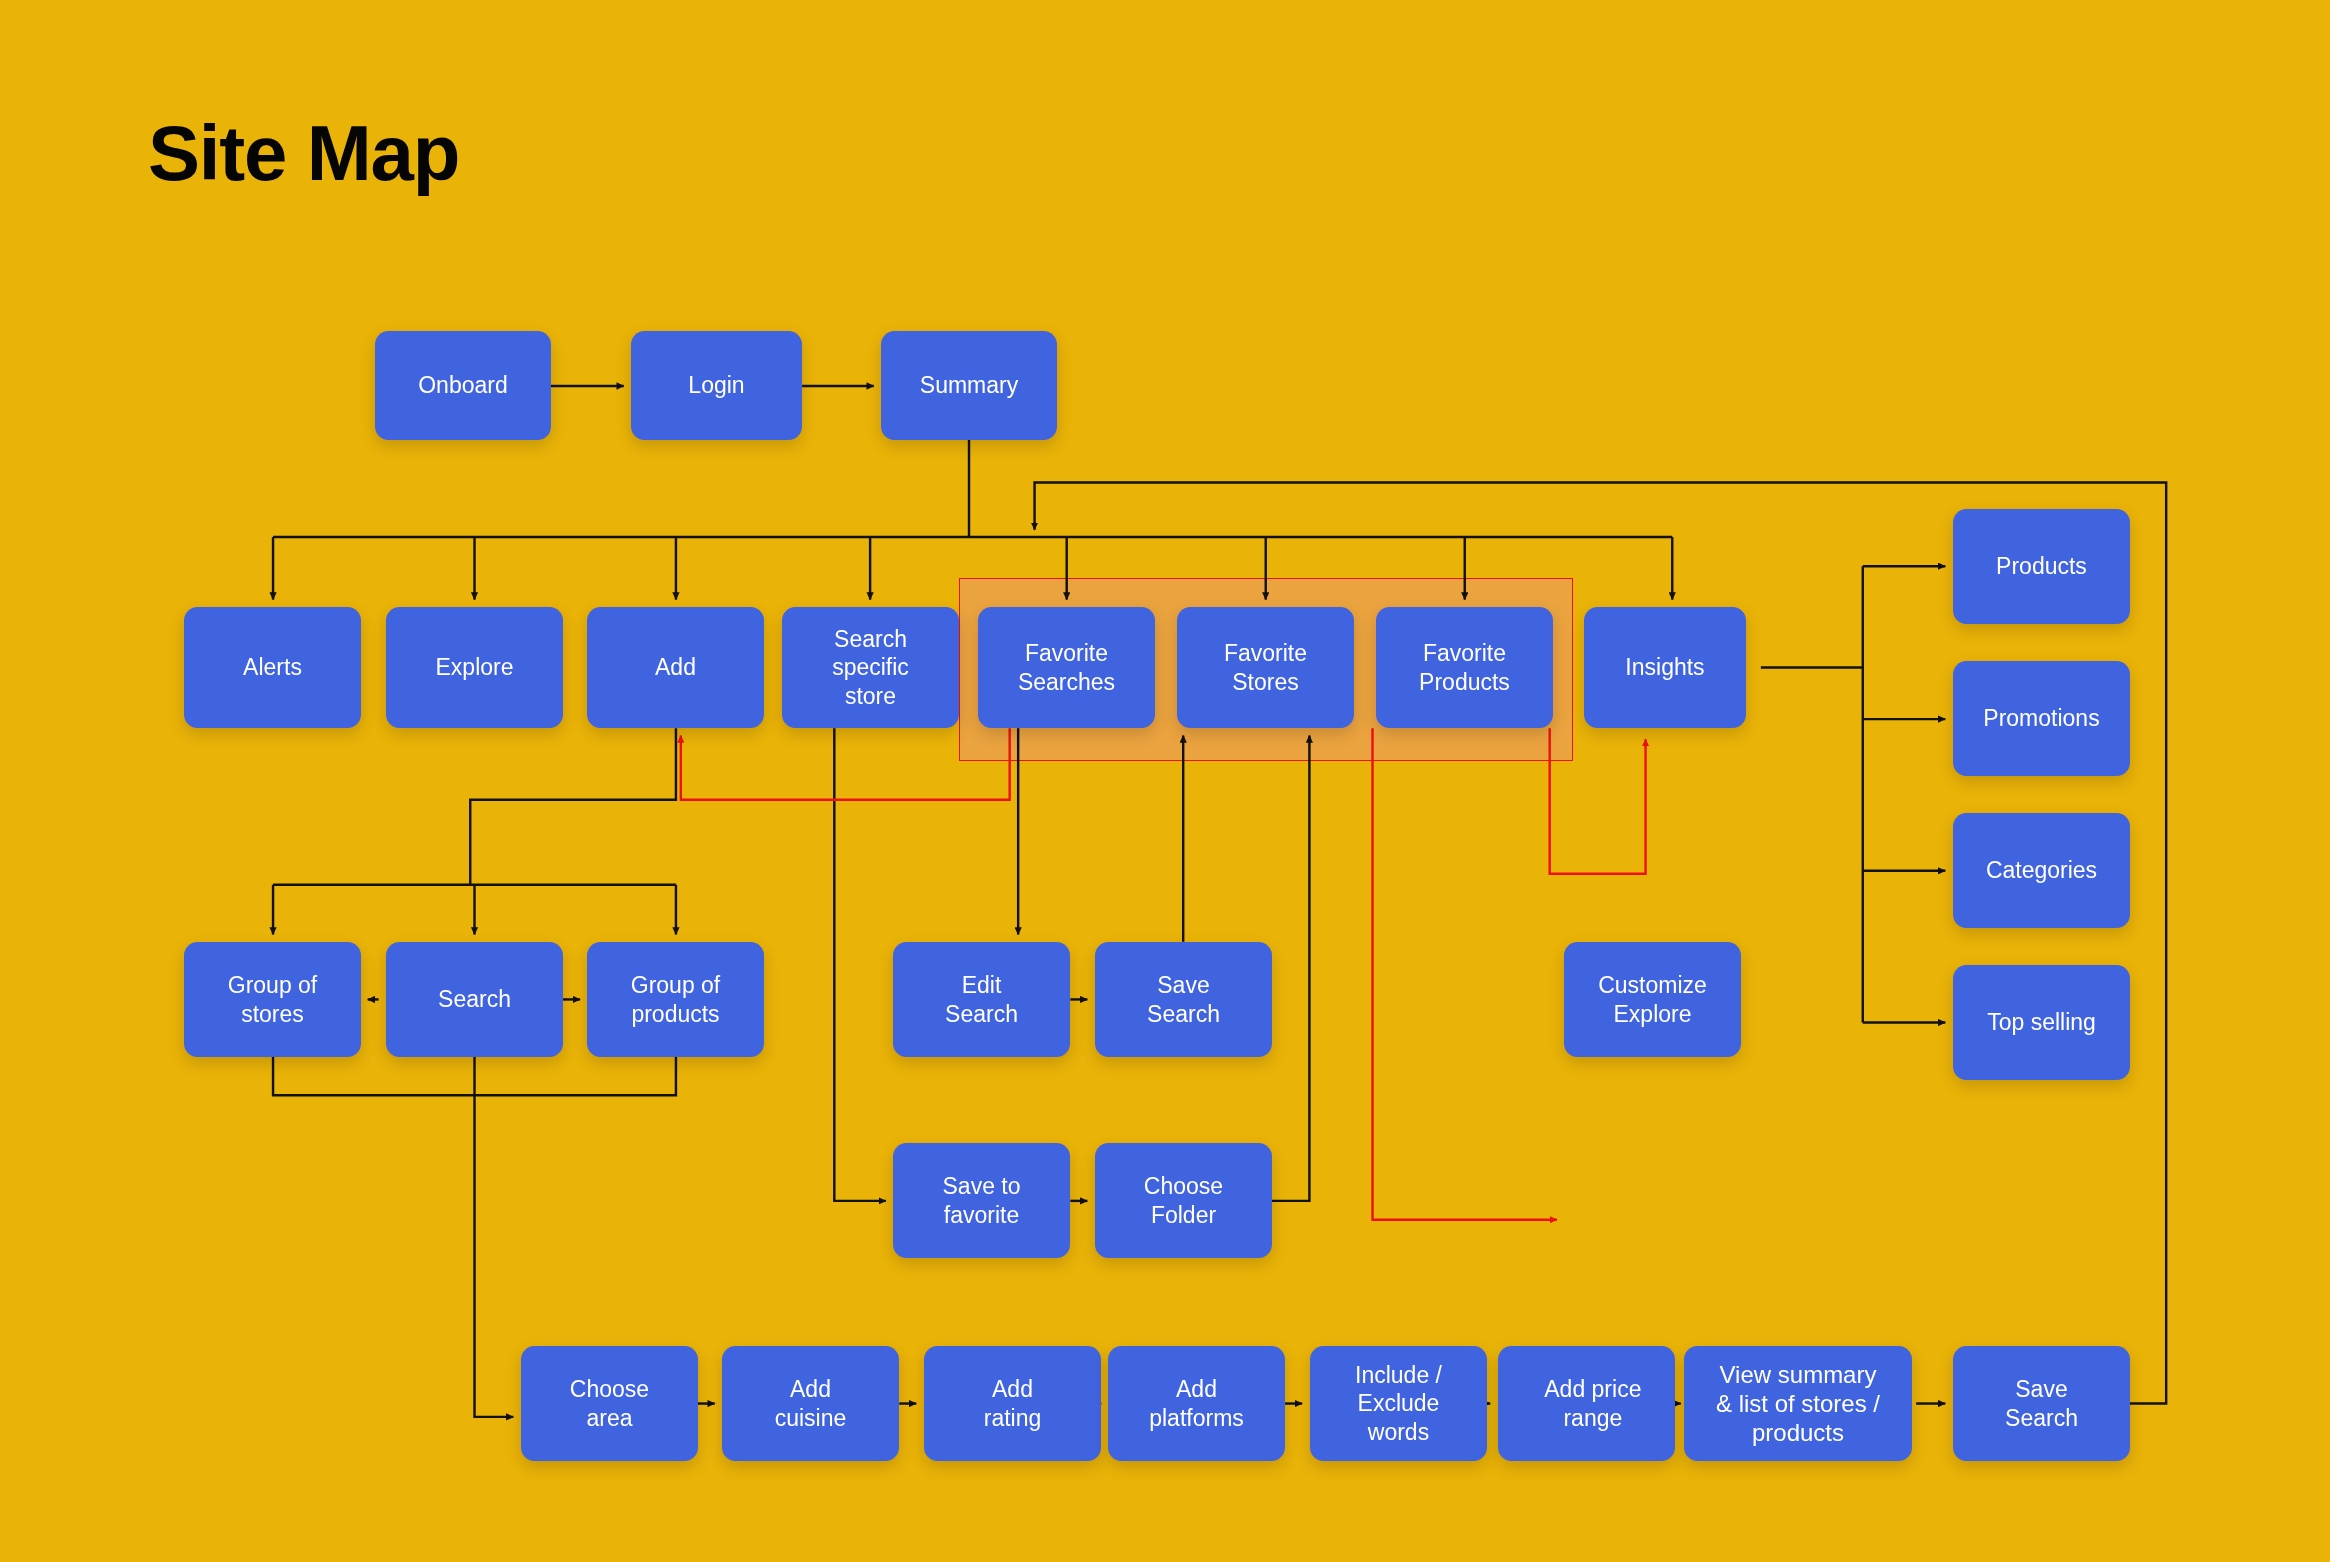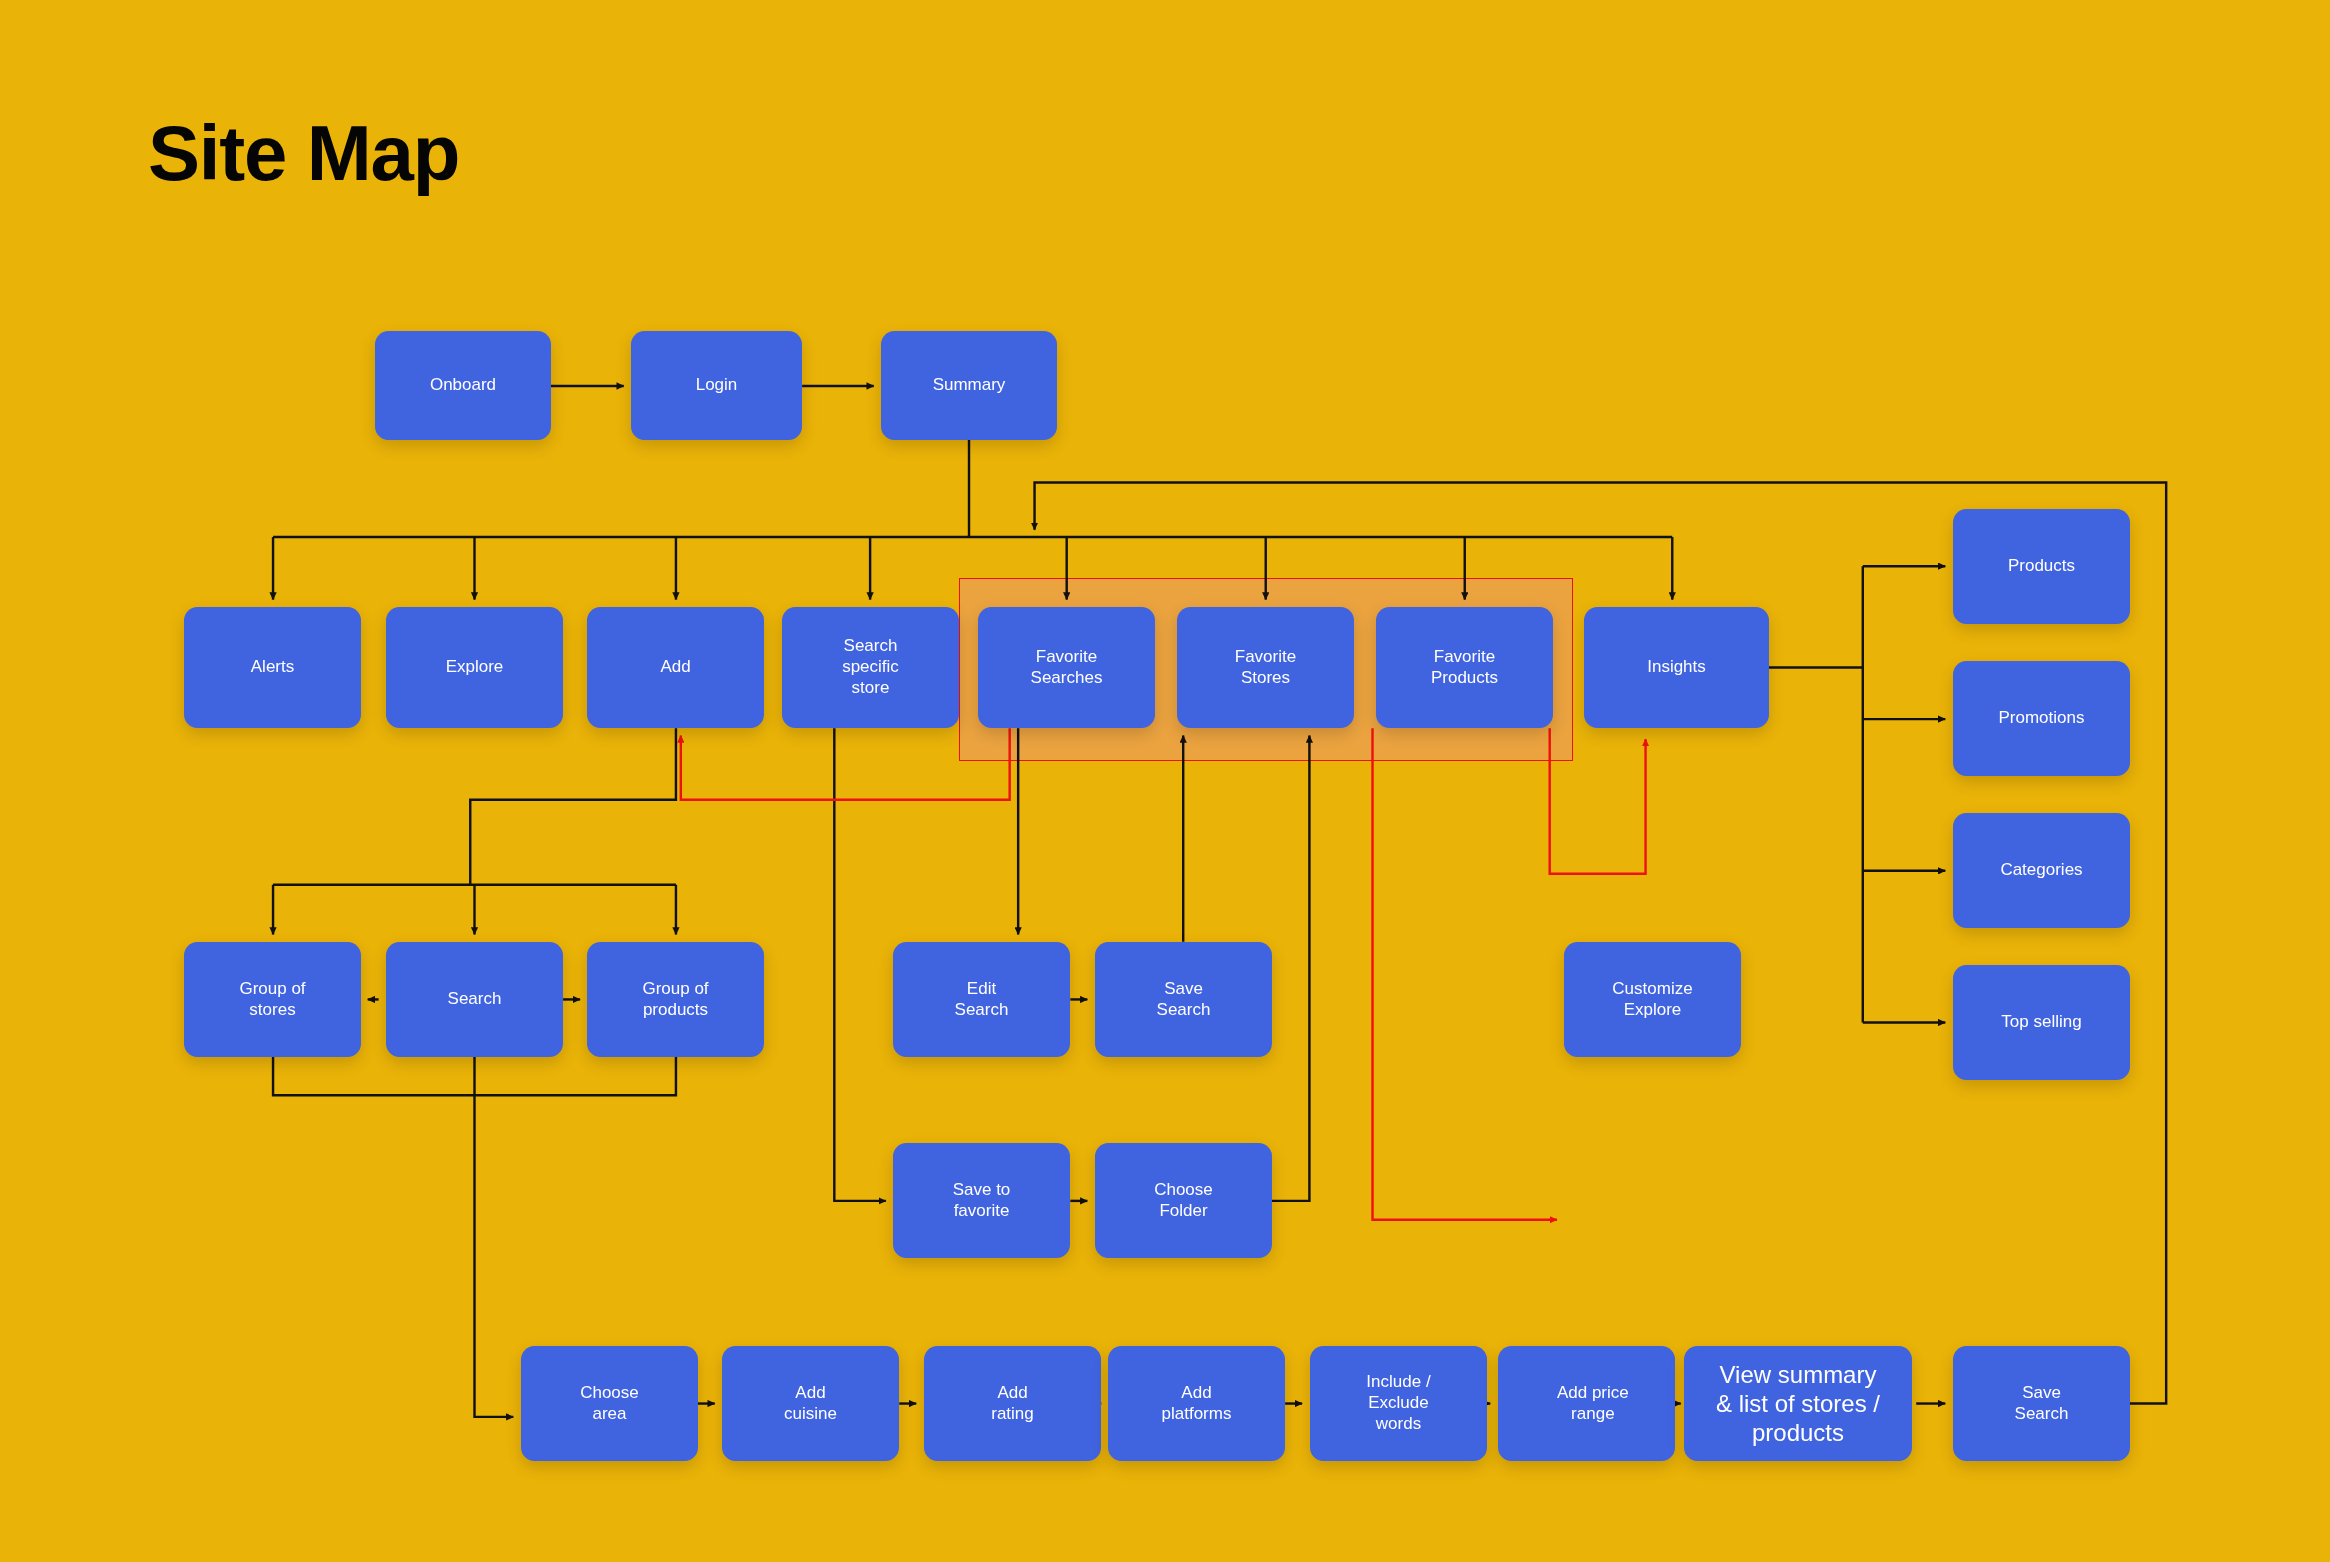--- a/index.html
+++ b/index.html
@@ -57,7 +57,7 @@
     justify-content: center;
     text-align: center;
     font-family: "Liberation Sans", sans-serif;
-    font-size: 17px;
+    font-size: 23px;
     line-height: 1.22;
     padding: 3.6px 7.3px;
     box-shadow: 0 6px 16px rgba(0,0,0,0.16);

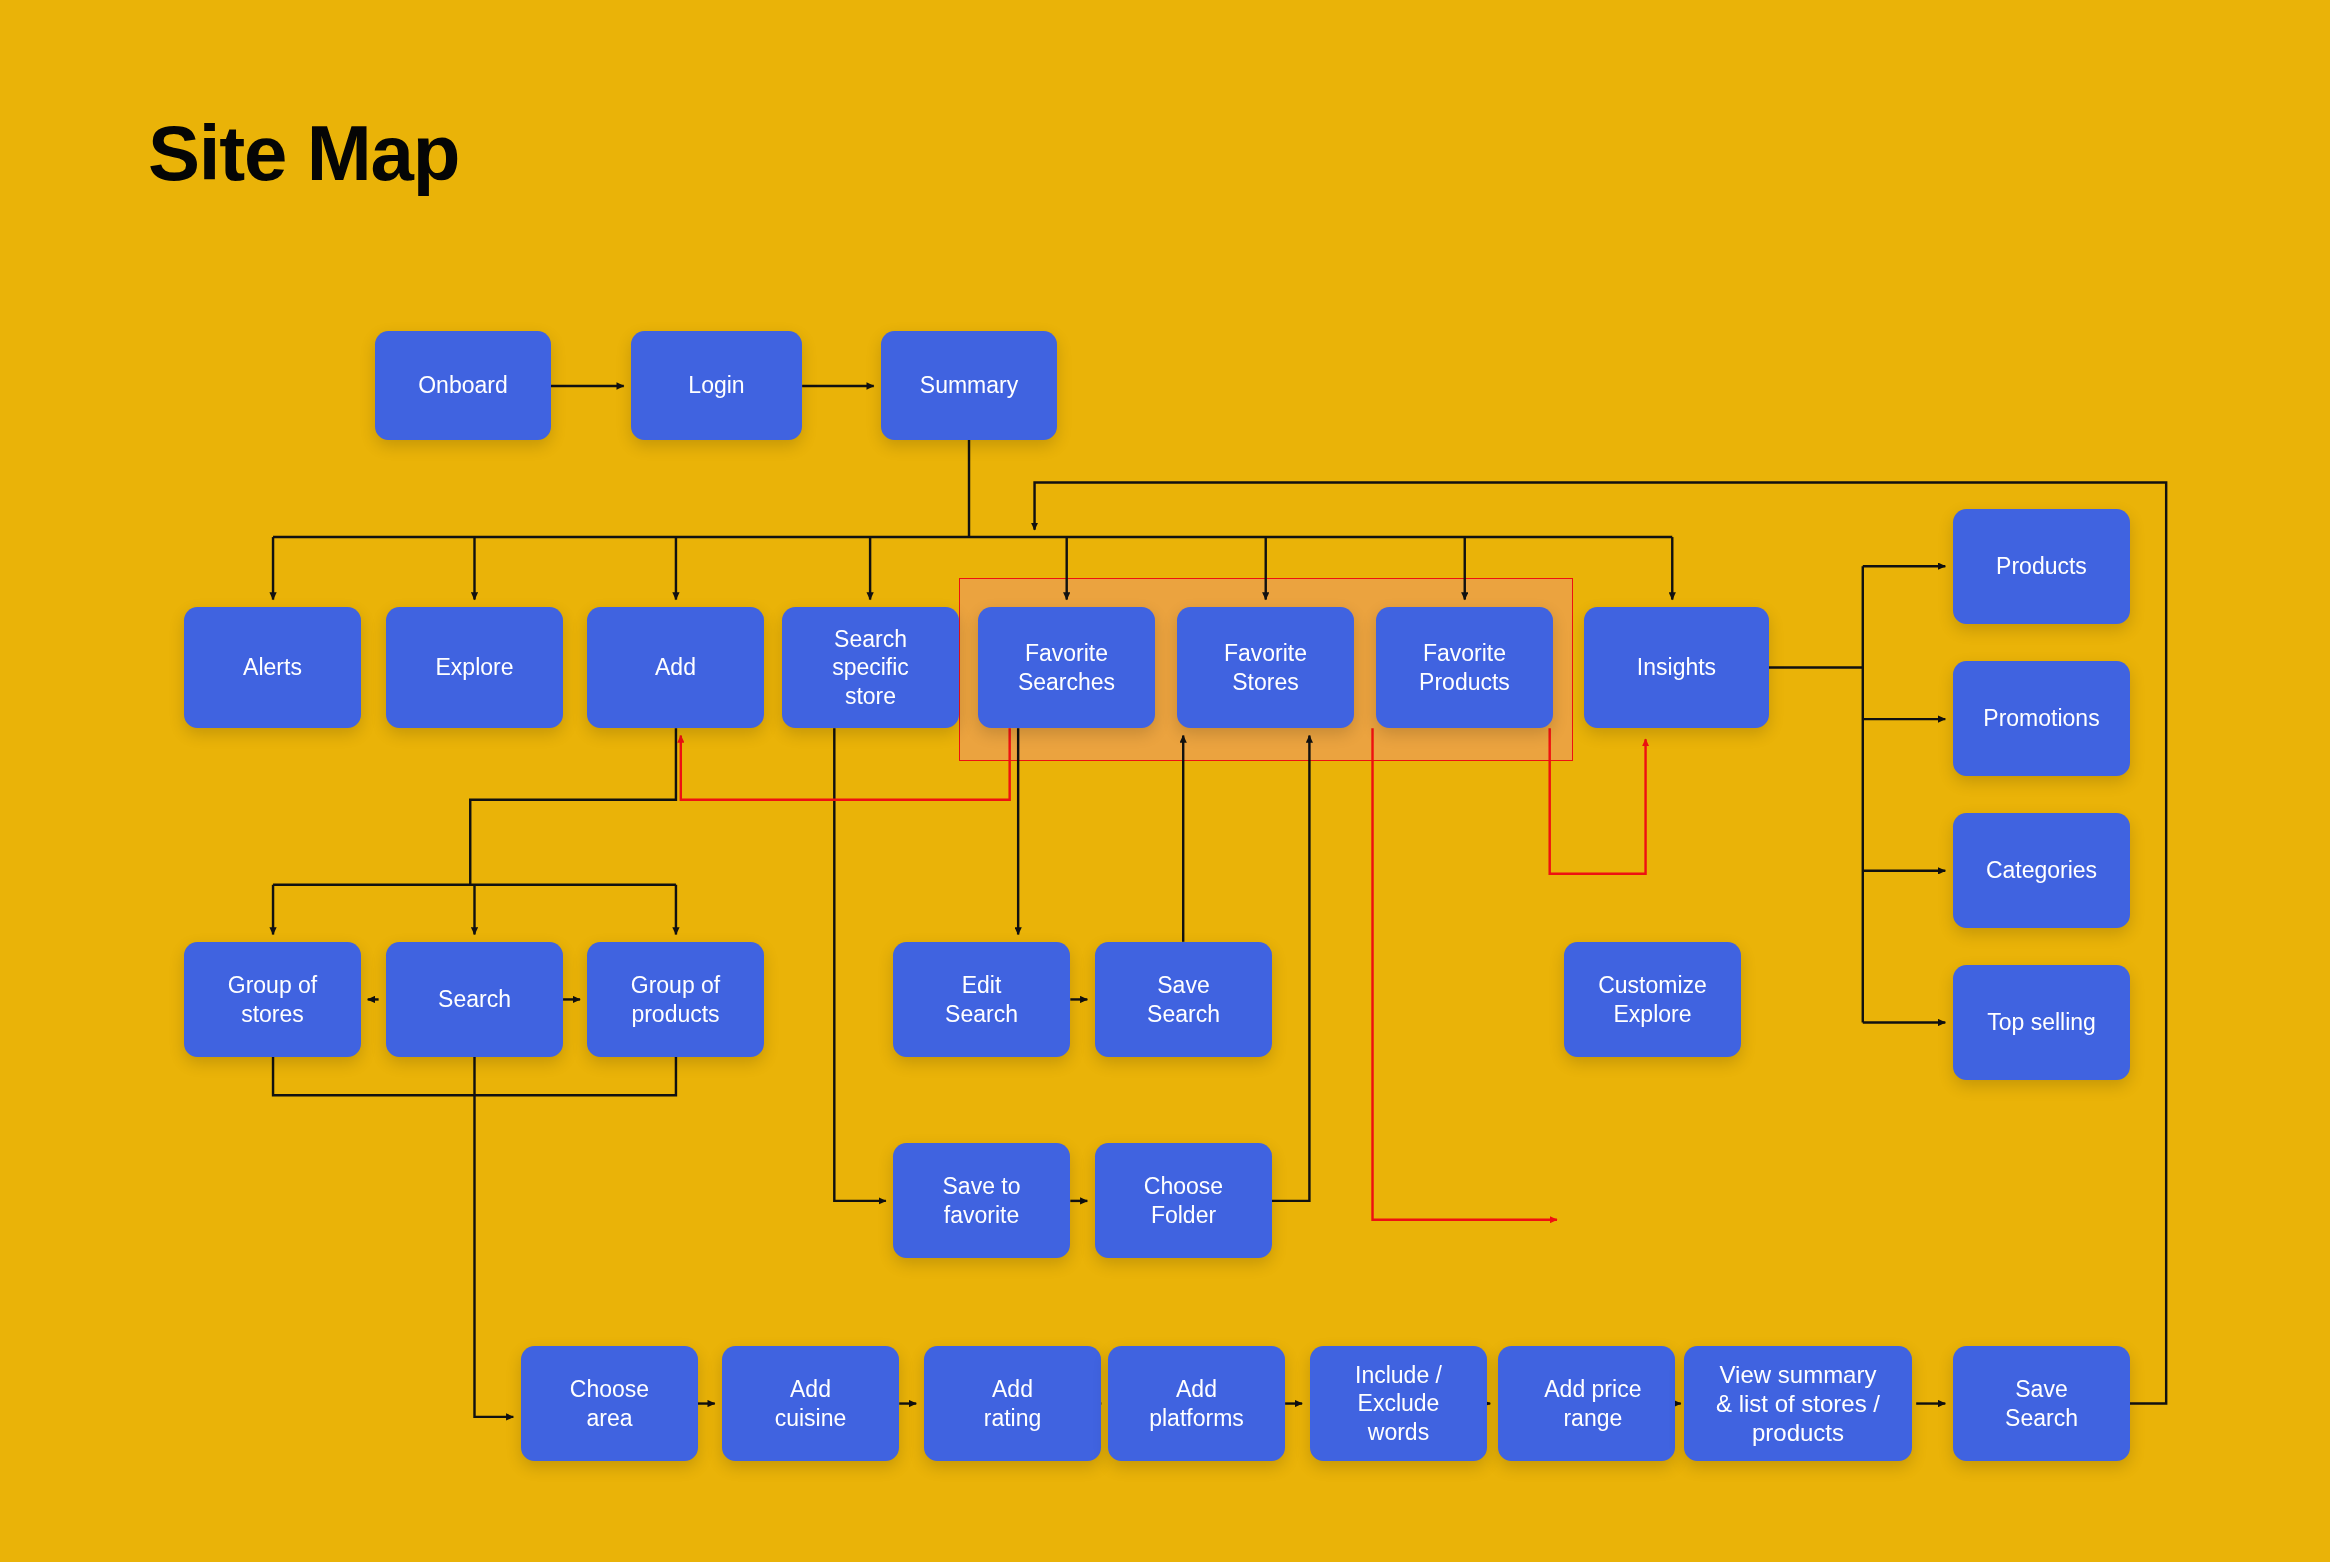--- a/index.html
+++ b/index.html
@@ -187,7 +187,7 @@
 Stores</span></div>
   <div class="node" style="left:1376px; top:607px; width:177px; height:121px;"><span>Favorite
 Products</span></div>
-  <div class="node" style="left:1584px; top:607px; width:185px; height:121px;"><span>Insights</span></div>
+  <div class="node" style="left:1584px; top:607px; width:162px; height:121px;"><span>Insights</span></div>
 
   <div class="node" style="left:1953px; top:509px;  width:177px; height:115px;"><span>Products</span></div>
   <div class="node" style="left:1953px; top:661px; width:177px; height:115px;"><span>Promotions</span></div>

